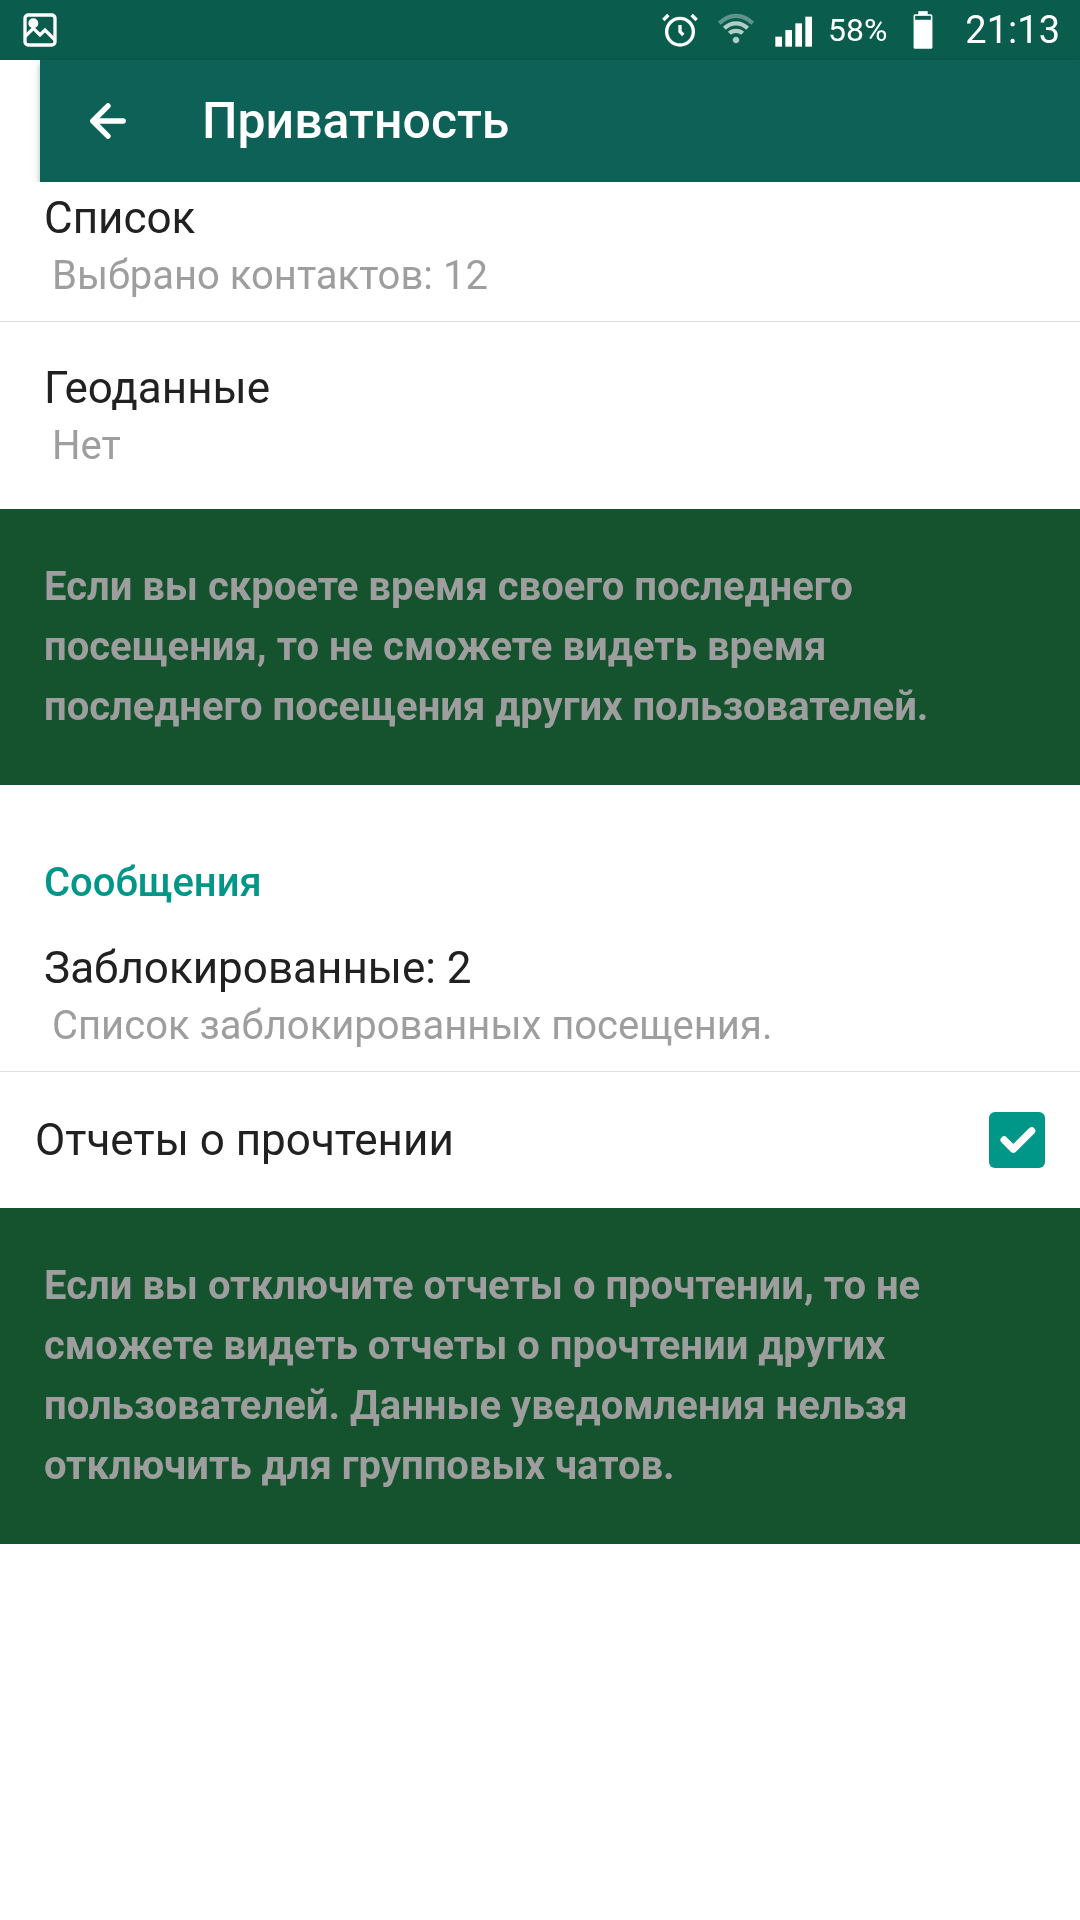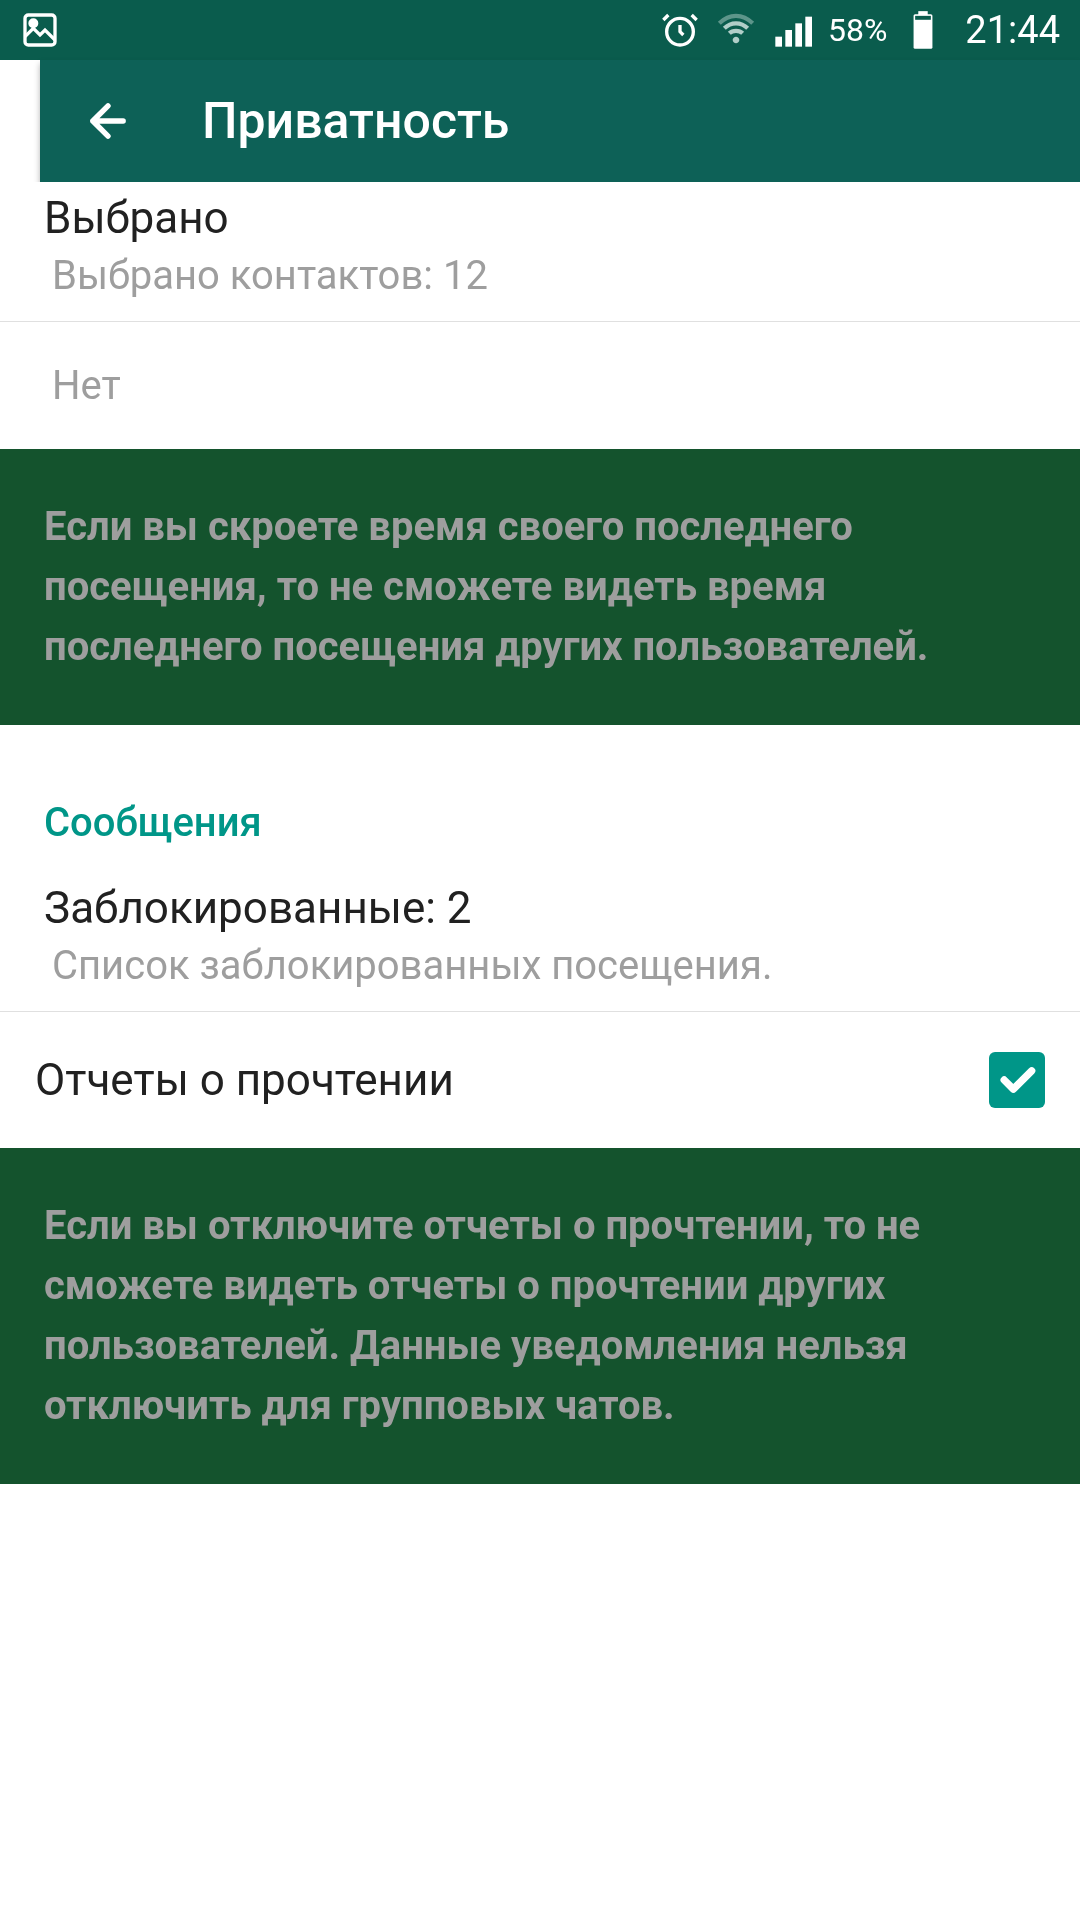--- a/index.html
+++ b/index.html
@@ -188,7 +188,7 @@
         <rect x="2" y="3" width="10" height="2.5" fill="#0a5c4d"></rect>
       </svg>
     </span>
-    <span class="time-text">21:44</span>
+    <span class="time-text">21:13</span>
   </div>
 </div>
 

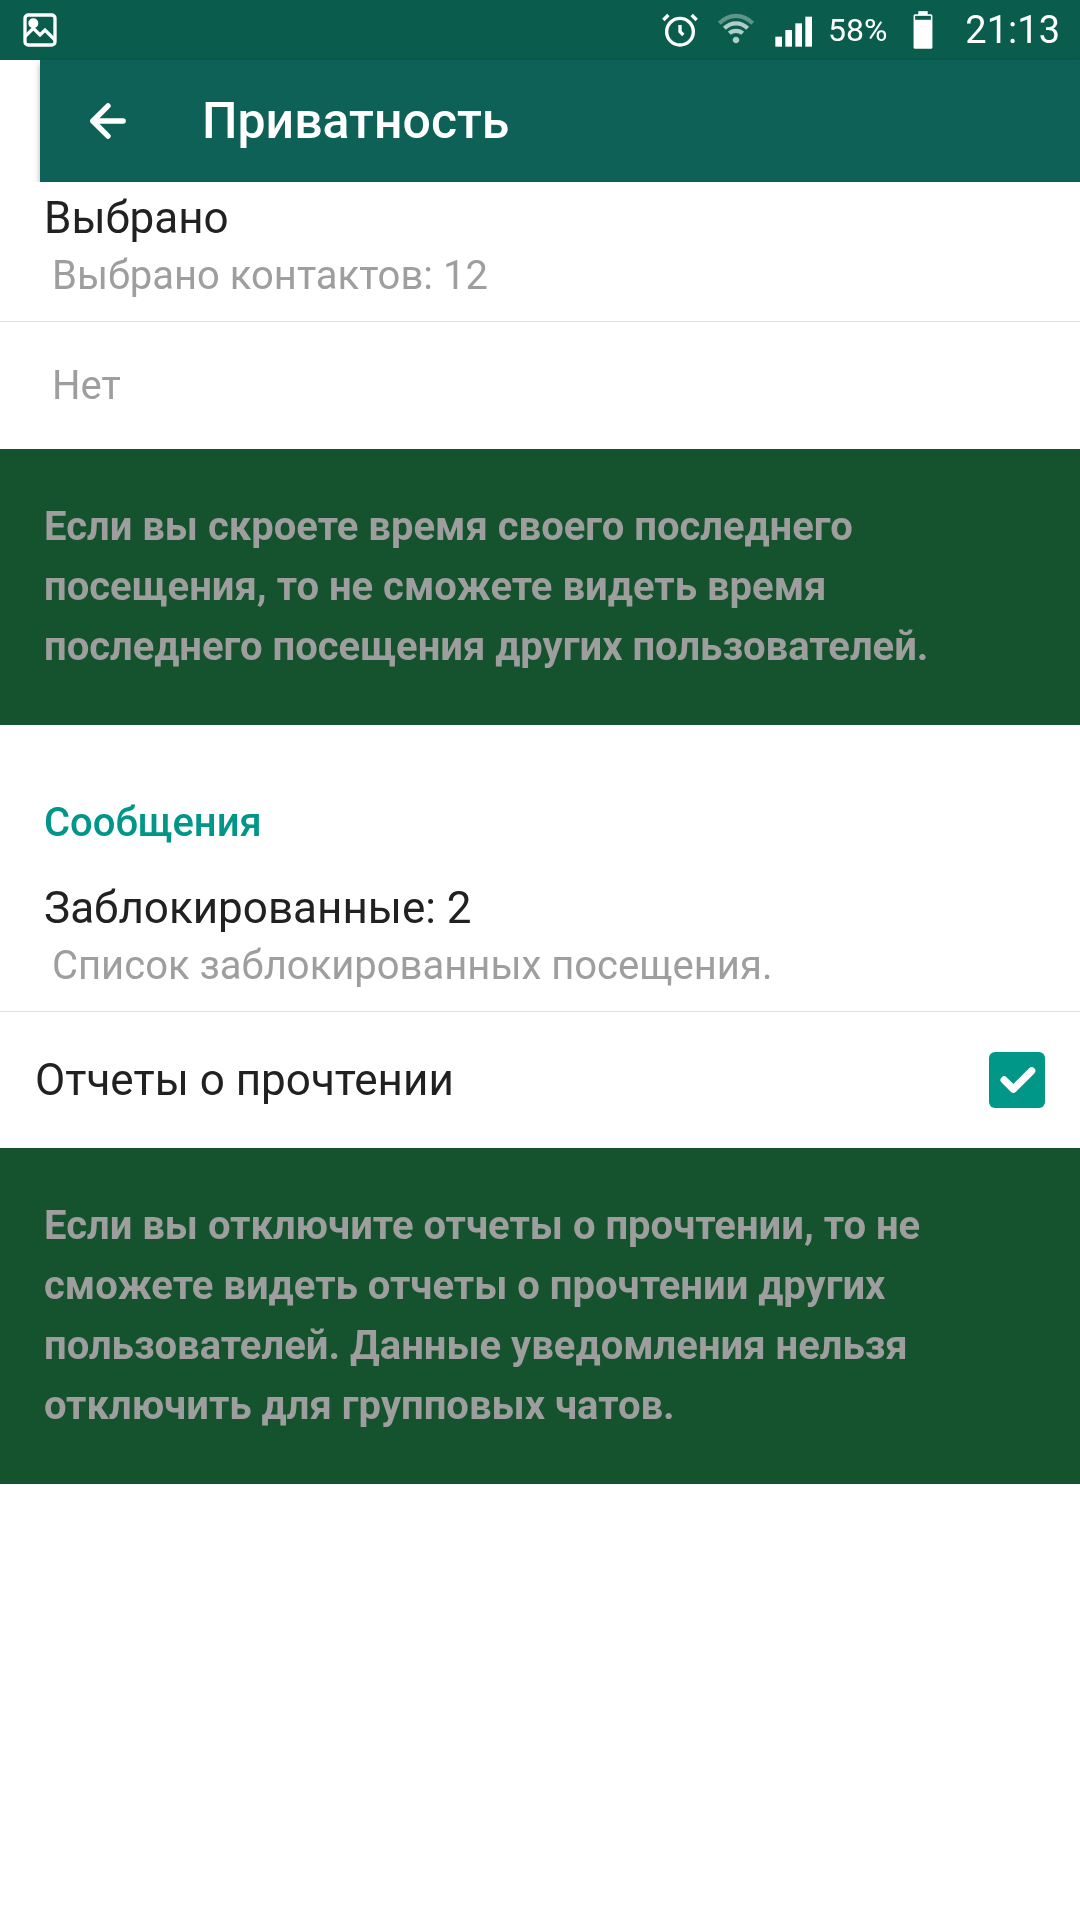--- a/index.html
+++ b/index.html
@@ -204,7 +204,7 @@
 <div class="content">
 
   <div class="list-item" style="padding-top:10px;">
-    <div class="item-title">Выбрано</div>
+    <div class="item-title">Список</div>
     <div class="item-subtitle">Выбрано контактов: 12</div>
   </div>
 

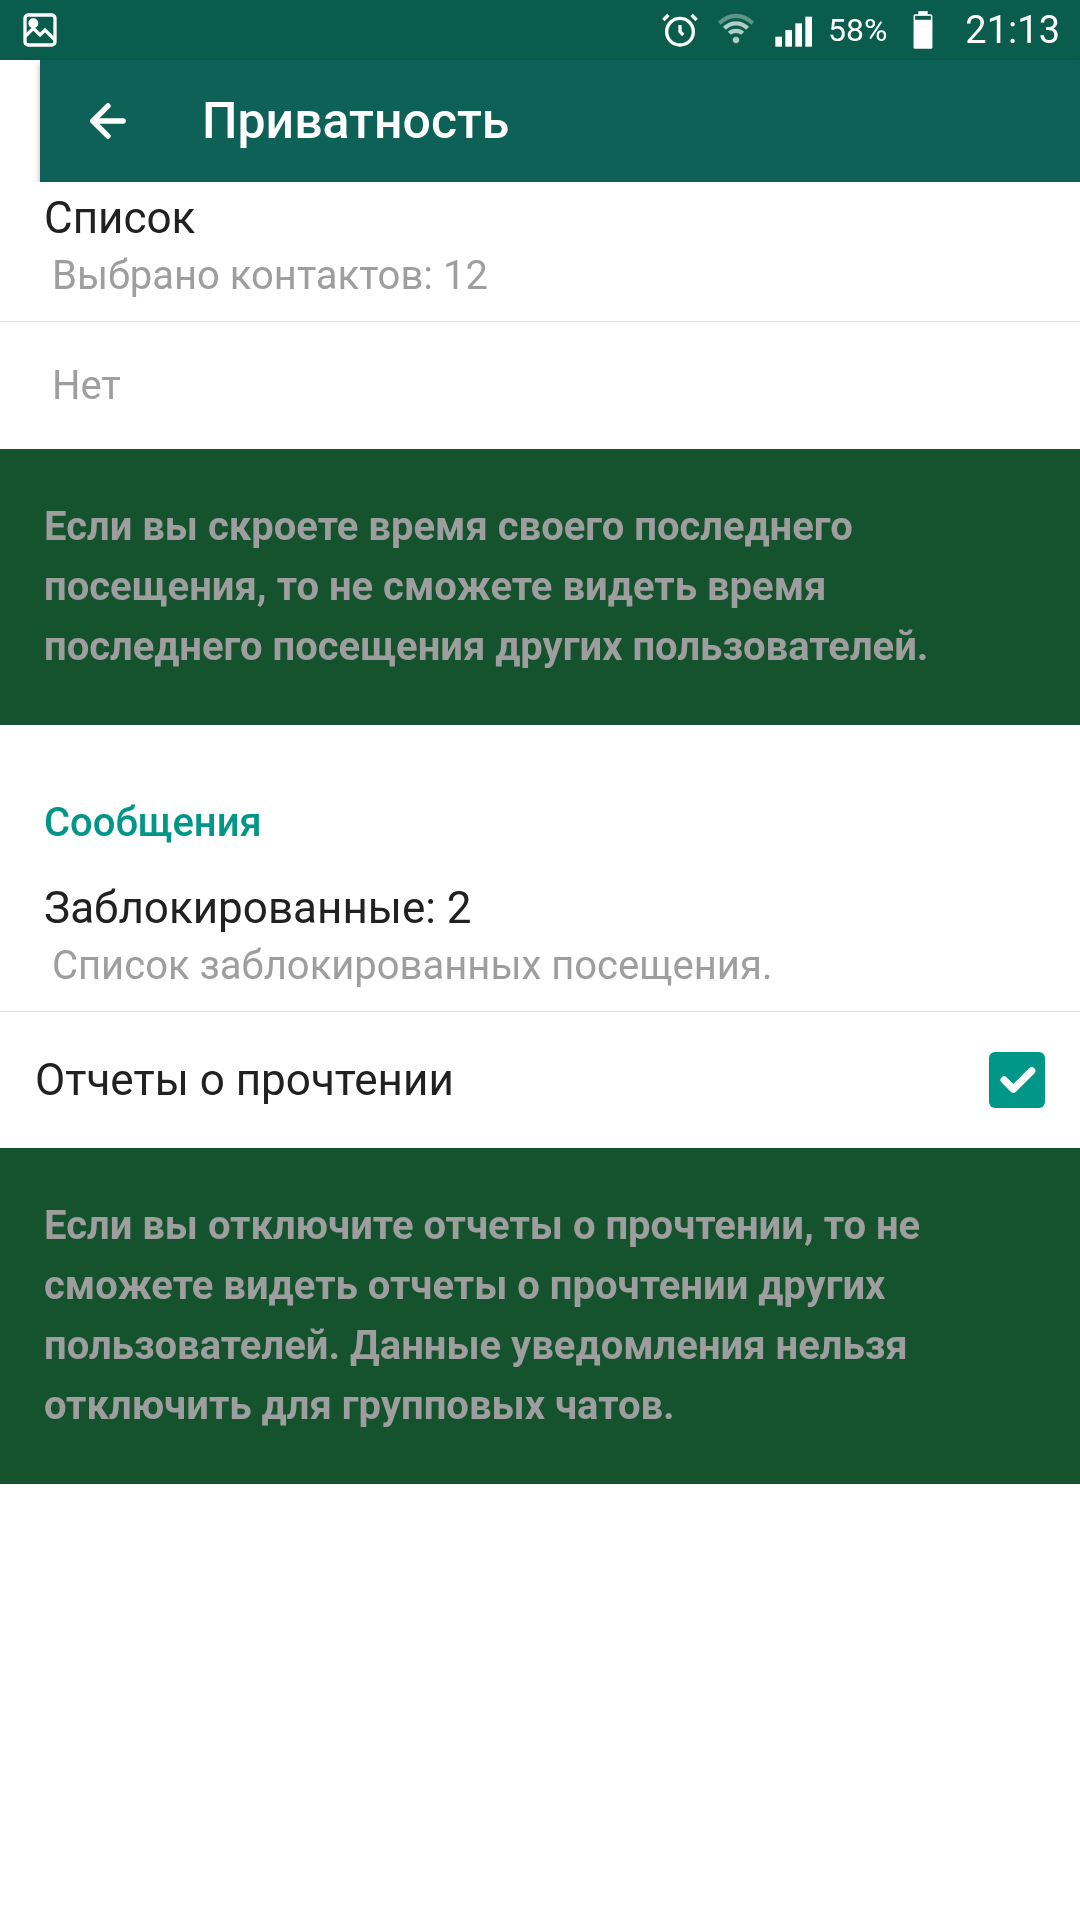--- a/index.html
+++ b/index.html
@@ -209,6 +209,7 @@
   </div>
 
   <div class="list-item no-border" style="padding-top:40px; padding-bottom:40px;">
+    <div class="item-title">Геоданные</div>
     <div class="item-subtitle">Нет</div>
   </div>
 

